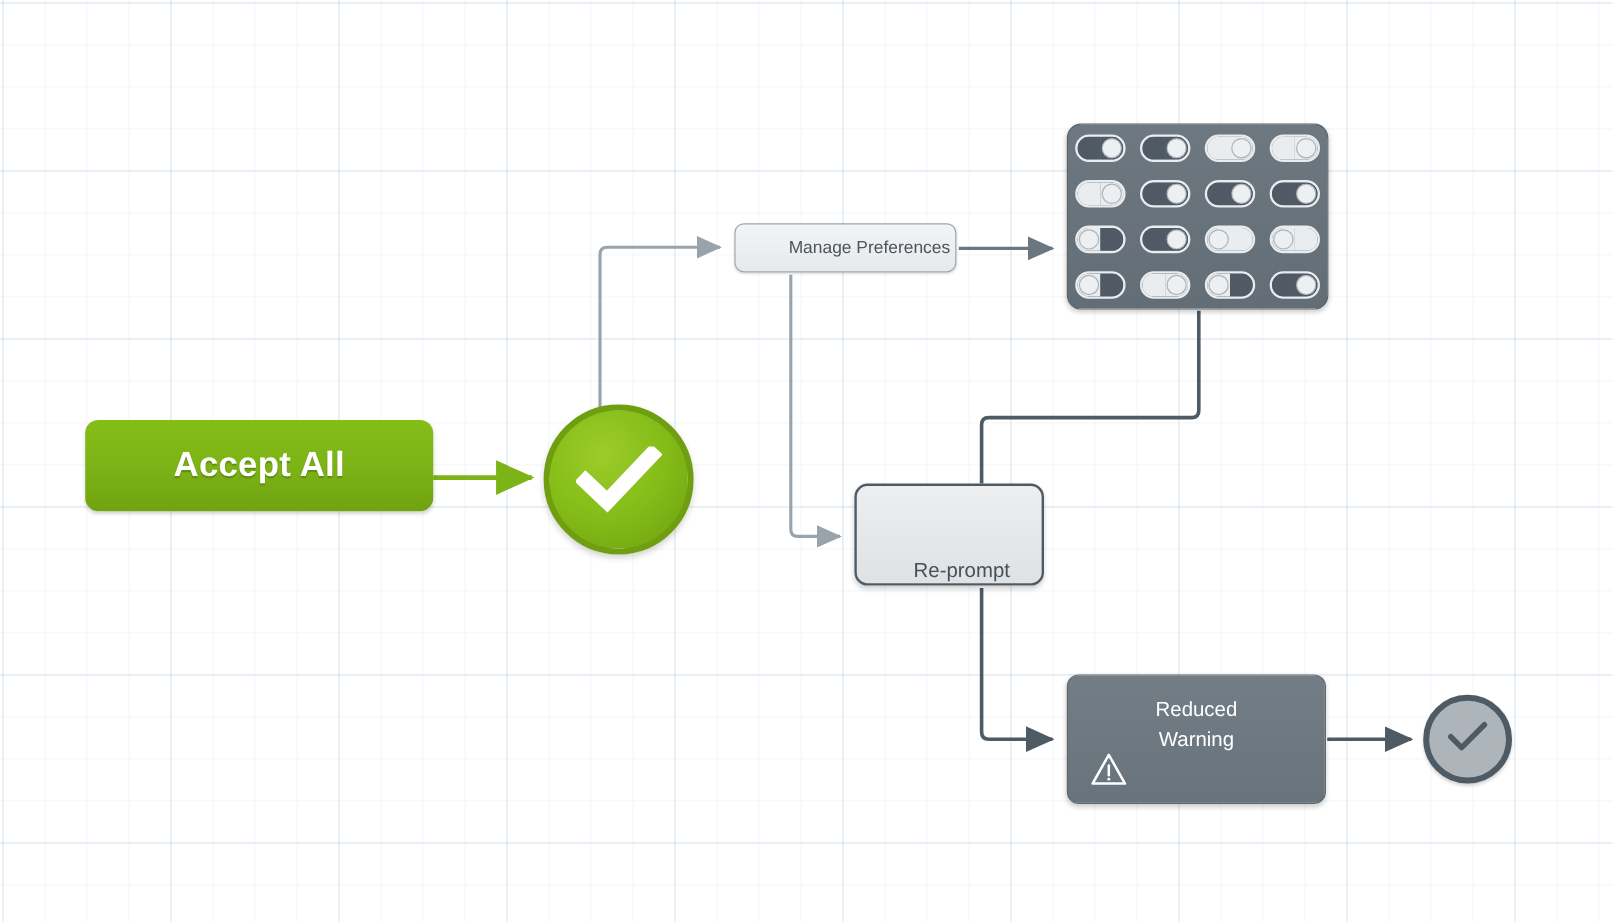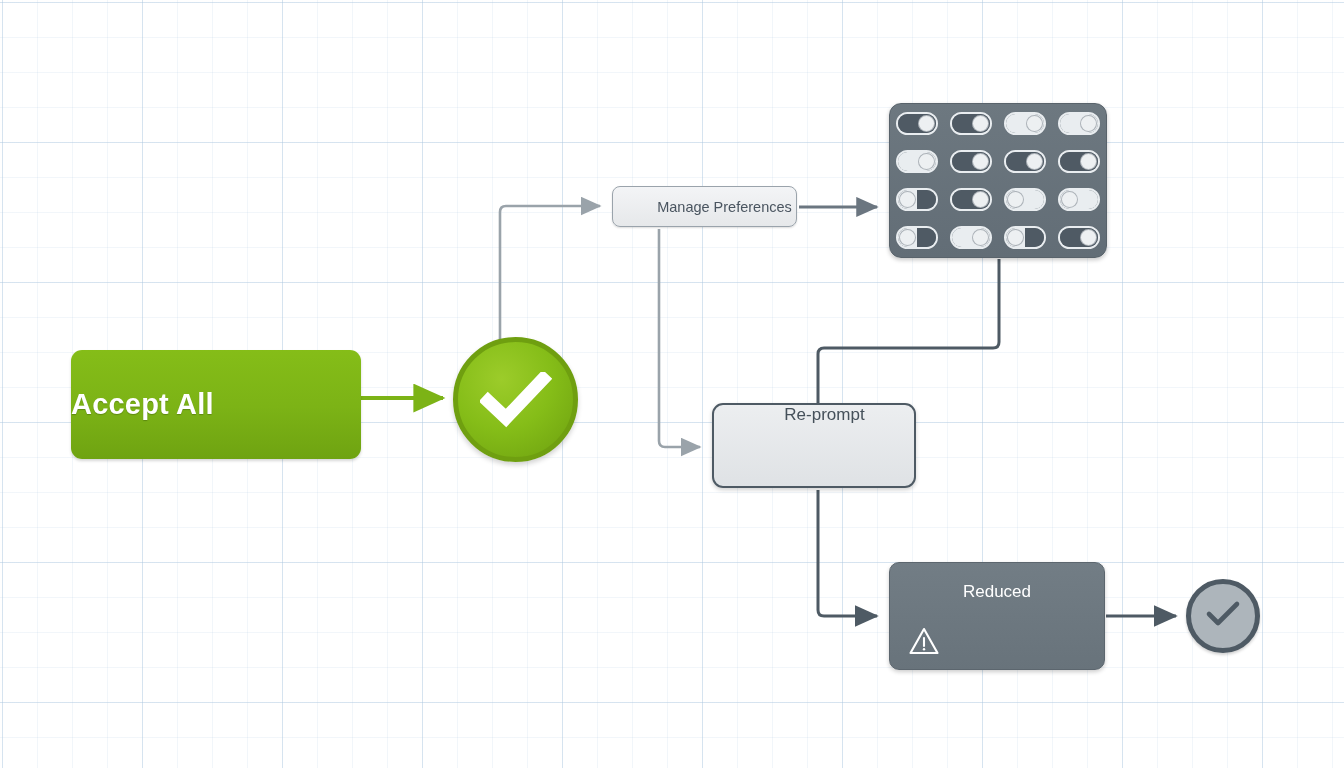--- a/index.html
+++ b/index.html
@@ -35,12 +35,13 @@
   .accept-btn {
     position: absolute;
     left: 71px; top: 350px;
-    width: 290px; height: 109px;
+    width: 290px; height: 76px;
     border-radius: 11px;
     background: linear-gradient(to bottom, #85bd18 0%, #7cb316 52%, #6fa311 100%);
     box-shadow: 0 2px 3px rgba(0,0,0,0.16);
     display: flex;
     align-items: center;
+    justify-content: center;
   }
   .accept-btn .label {
     color: #ffffff;

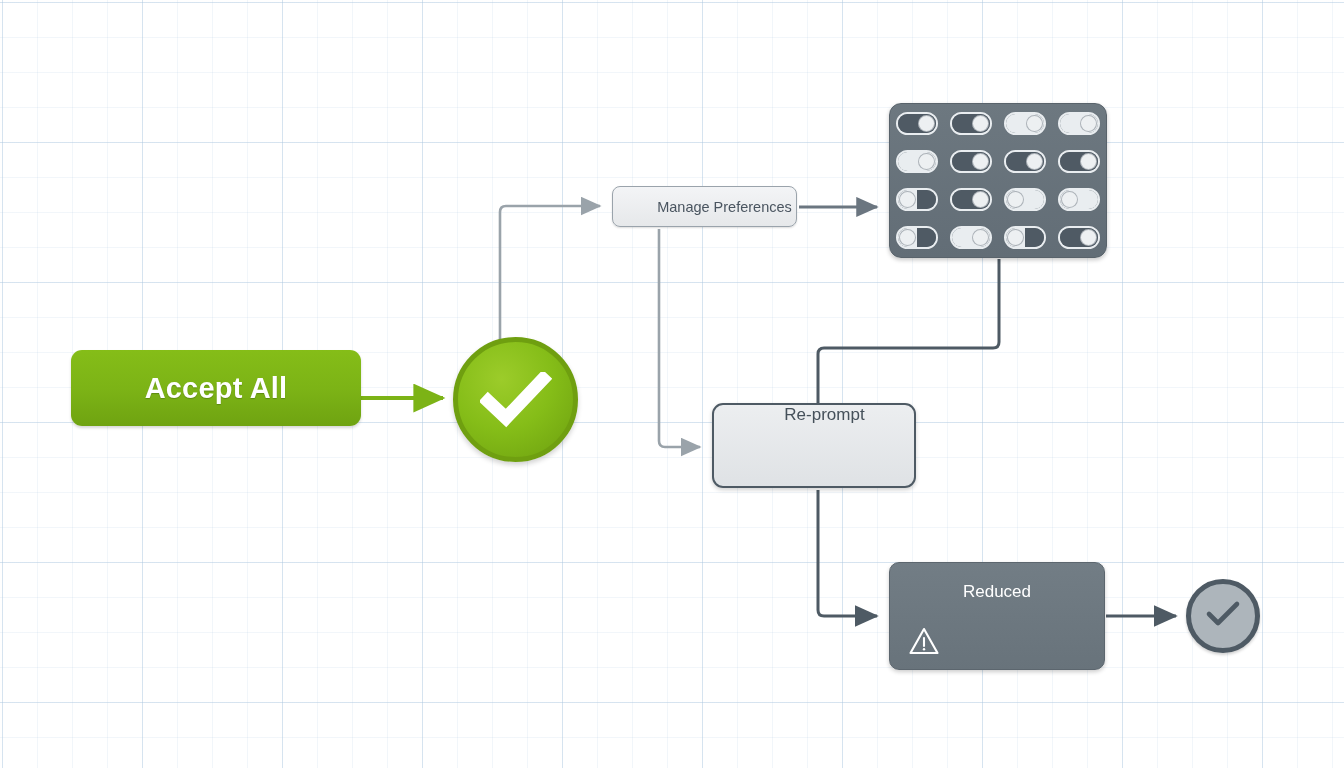--- a/index.html
+++ b/index.html
@@ -137,14 +137,14 @@
   .reprompt-box {
     position: absolute;
     left: 712px; top: 403px;
-    width: 204px; height: 85px;
+    width: 158px; height: 85px;
     border-radius: 11px;
     background: linear-gradient(to bottom, #eceef0 0%, #dfe2e5 100%);
     border: 2px solid #4e5a64;
     box-sizing: border-box;
     box-shadow: 0 2px 4px rgba(0,0,0,0.18);
     display: flex;
-    align-items: flex-start;
+    align-items: flex-end;
     justify-content: center;
     padding-left: 21px;
   }

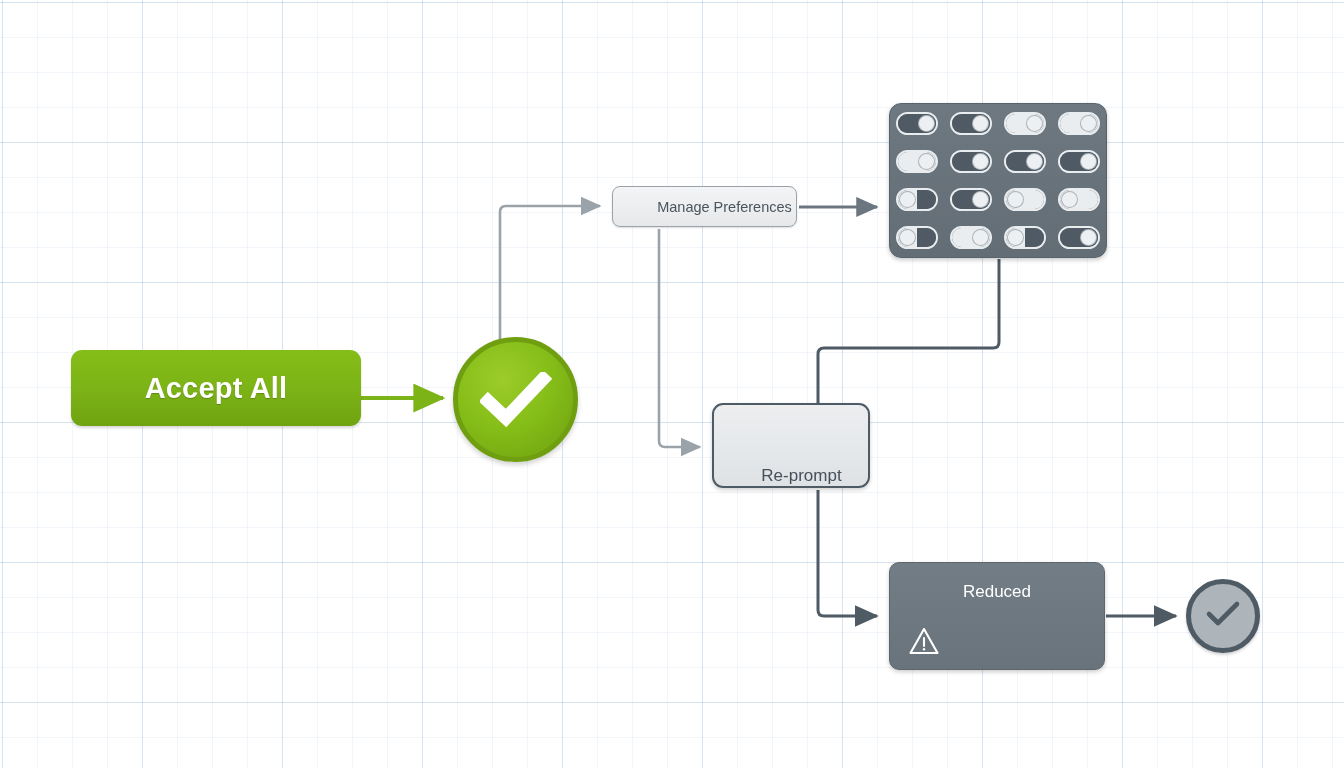--- a/index.html
+++ b/index.html
@@ -336,6 +336,7 @@
   <div class="warn-box">
     <div class="wtext">
       <div>Reduced</div>
+      <div>Warning</div>
     </div>
     <span class="warn-icon">
       <svg width="32" height="30" viewBox="0 0 32 30">

